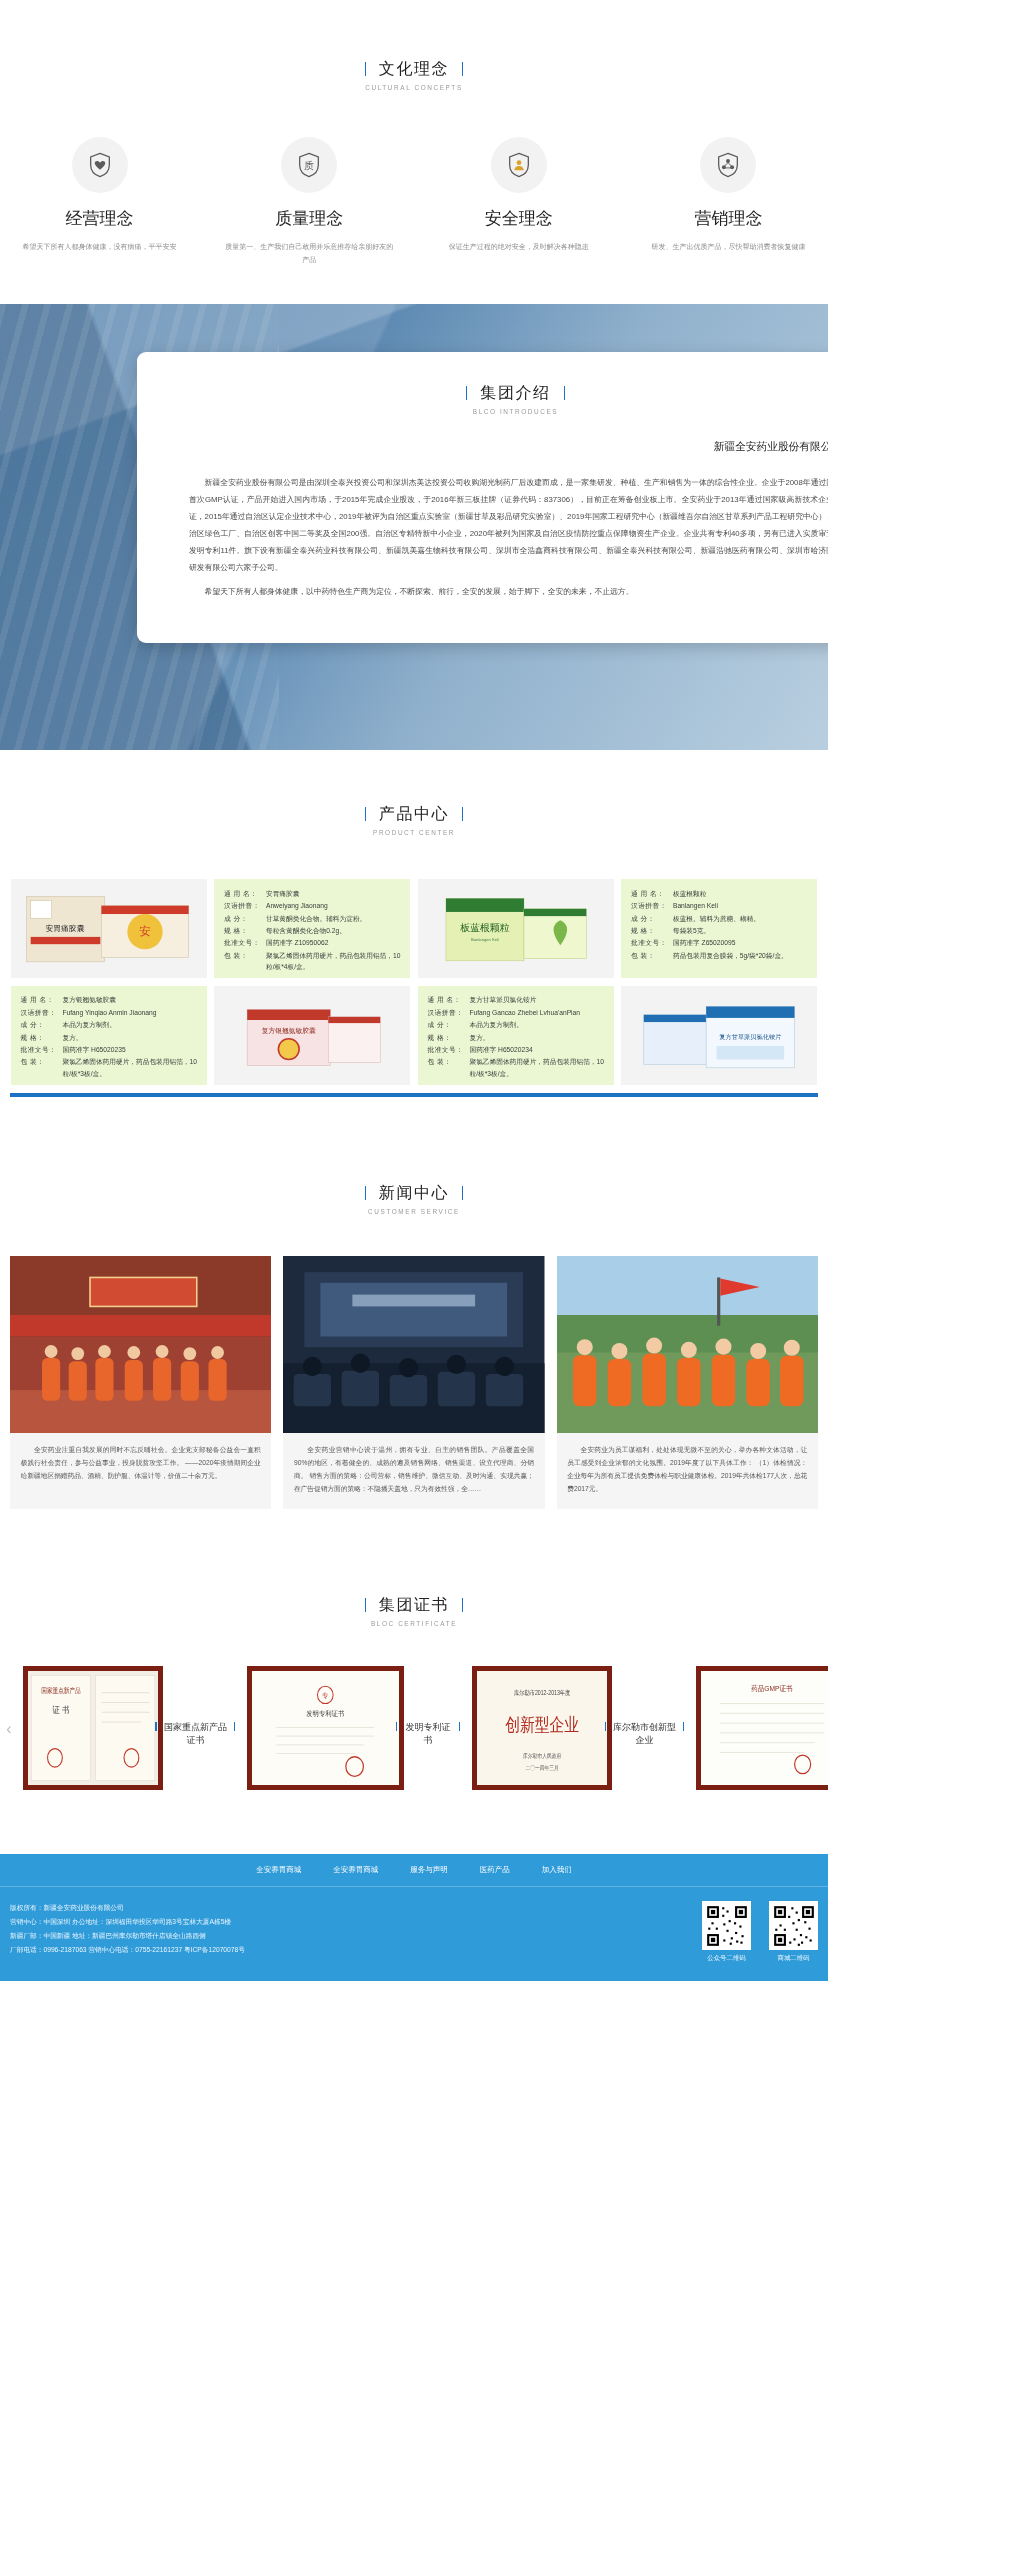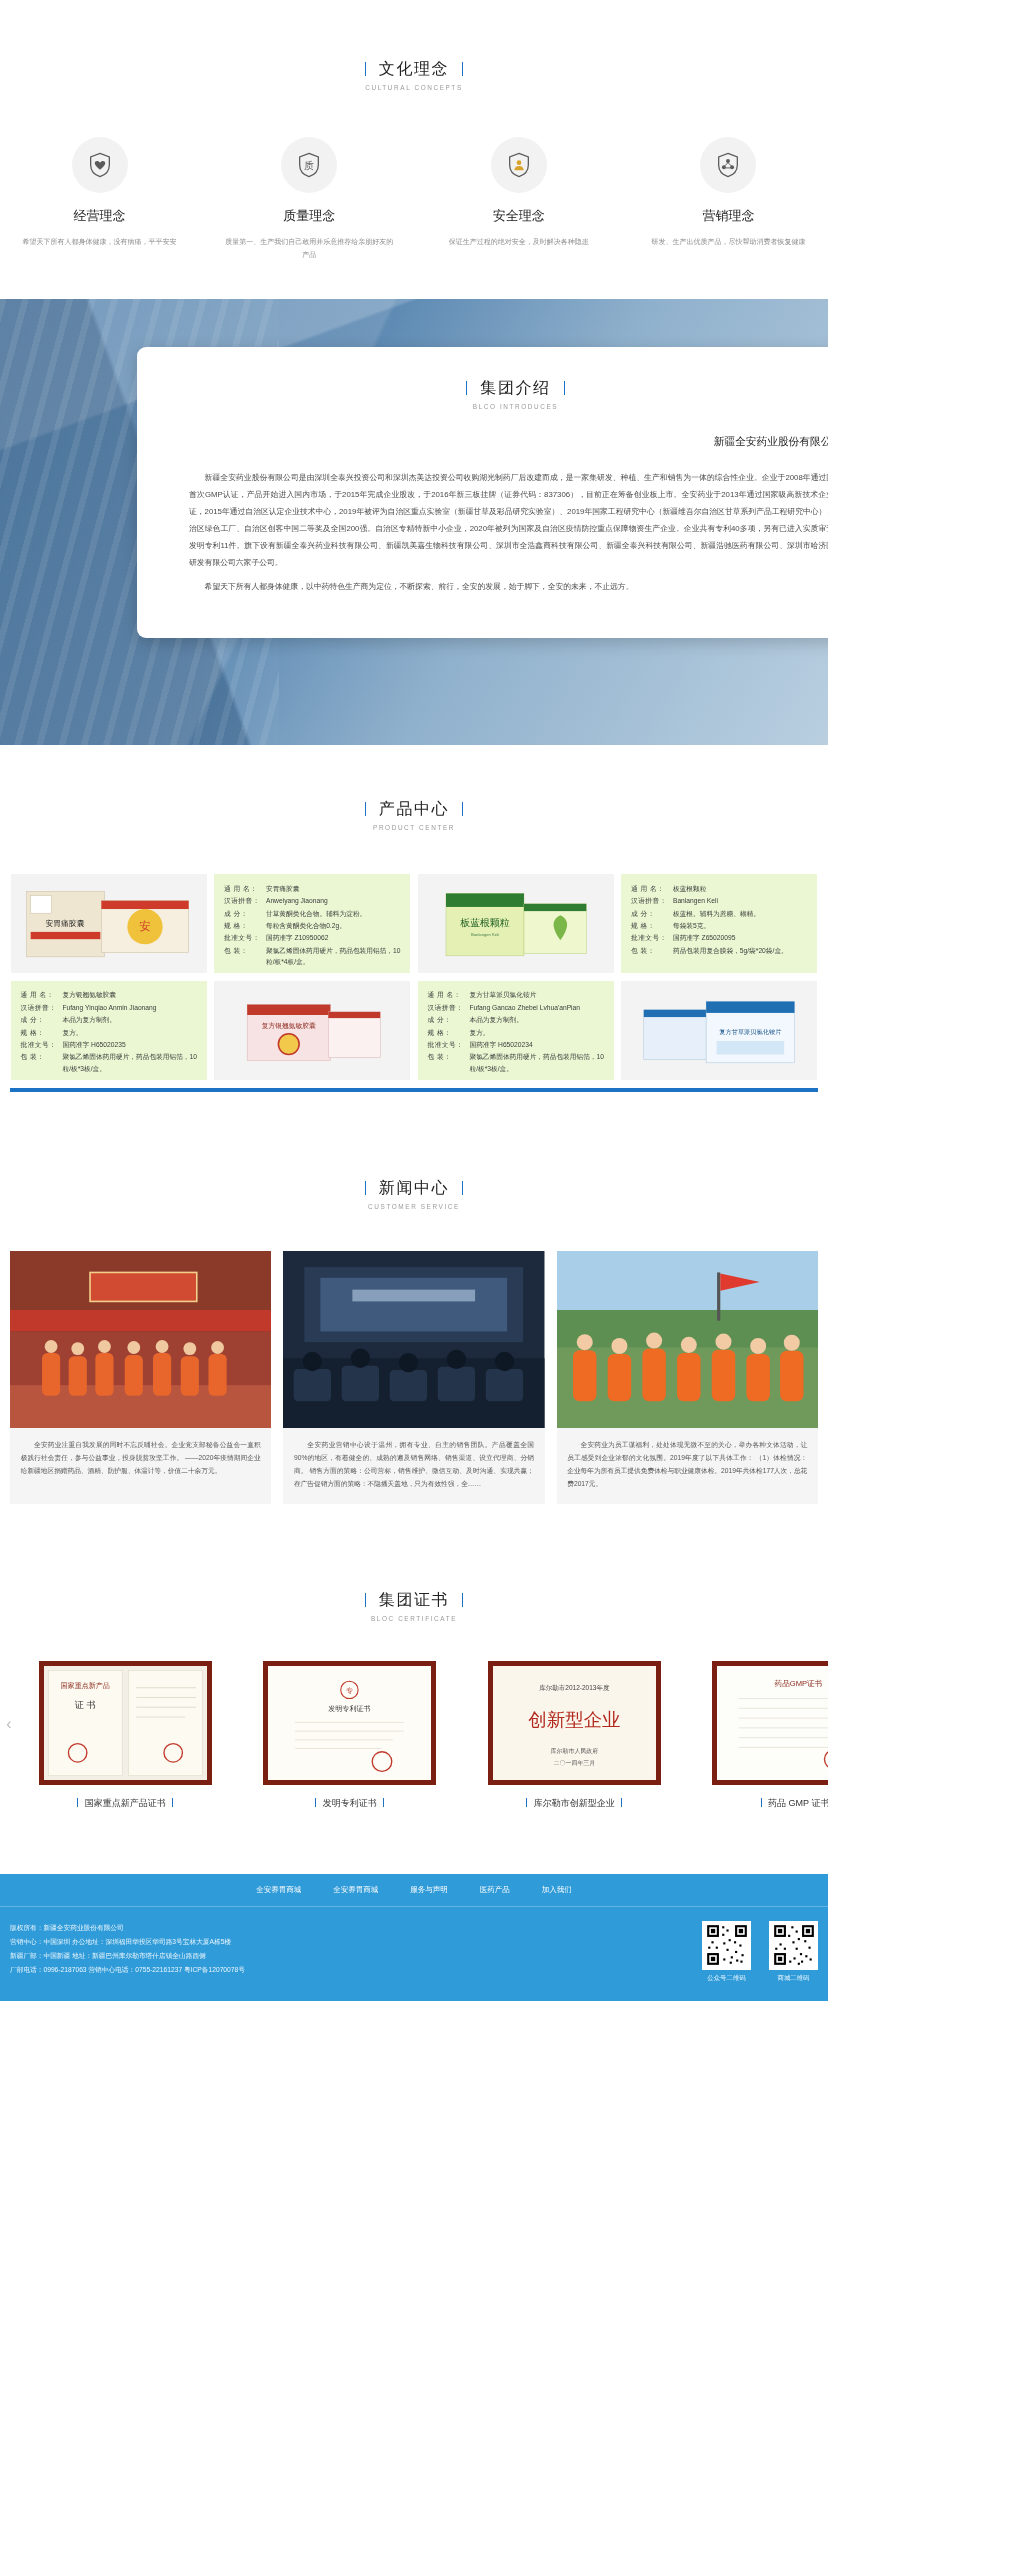--- a/index.html
+++ b/index.html
@@ -56,7 +56,7 @@
     display: flex; align-items: center; justify-content: center;
   }
   .c-icon svg { width: 28px; height: 28px; }
-  .c-title { font-size: 13px; color: #222; margin-bottom: 9.7px; }
+  .c-title { font-size: 17px; color: #222; margin-bottom: 9.7px; }
   .c-desc {
     font-size: 7px; color: #8c8c8c; line-height: 13px;
     padding: 0 3.2px; text-align: center;

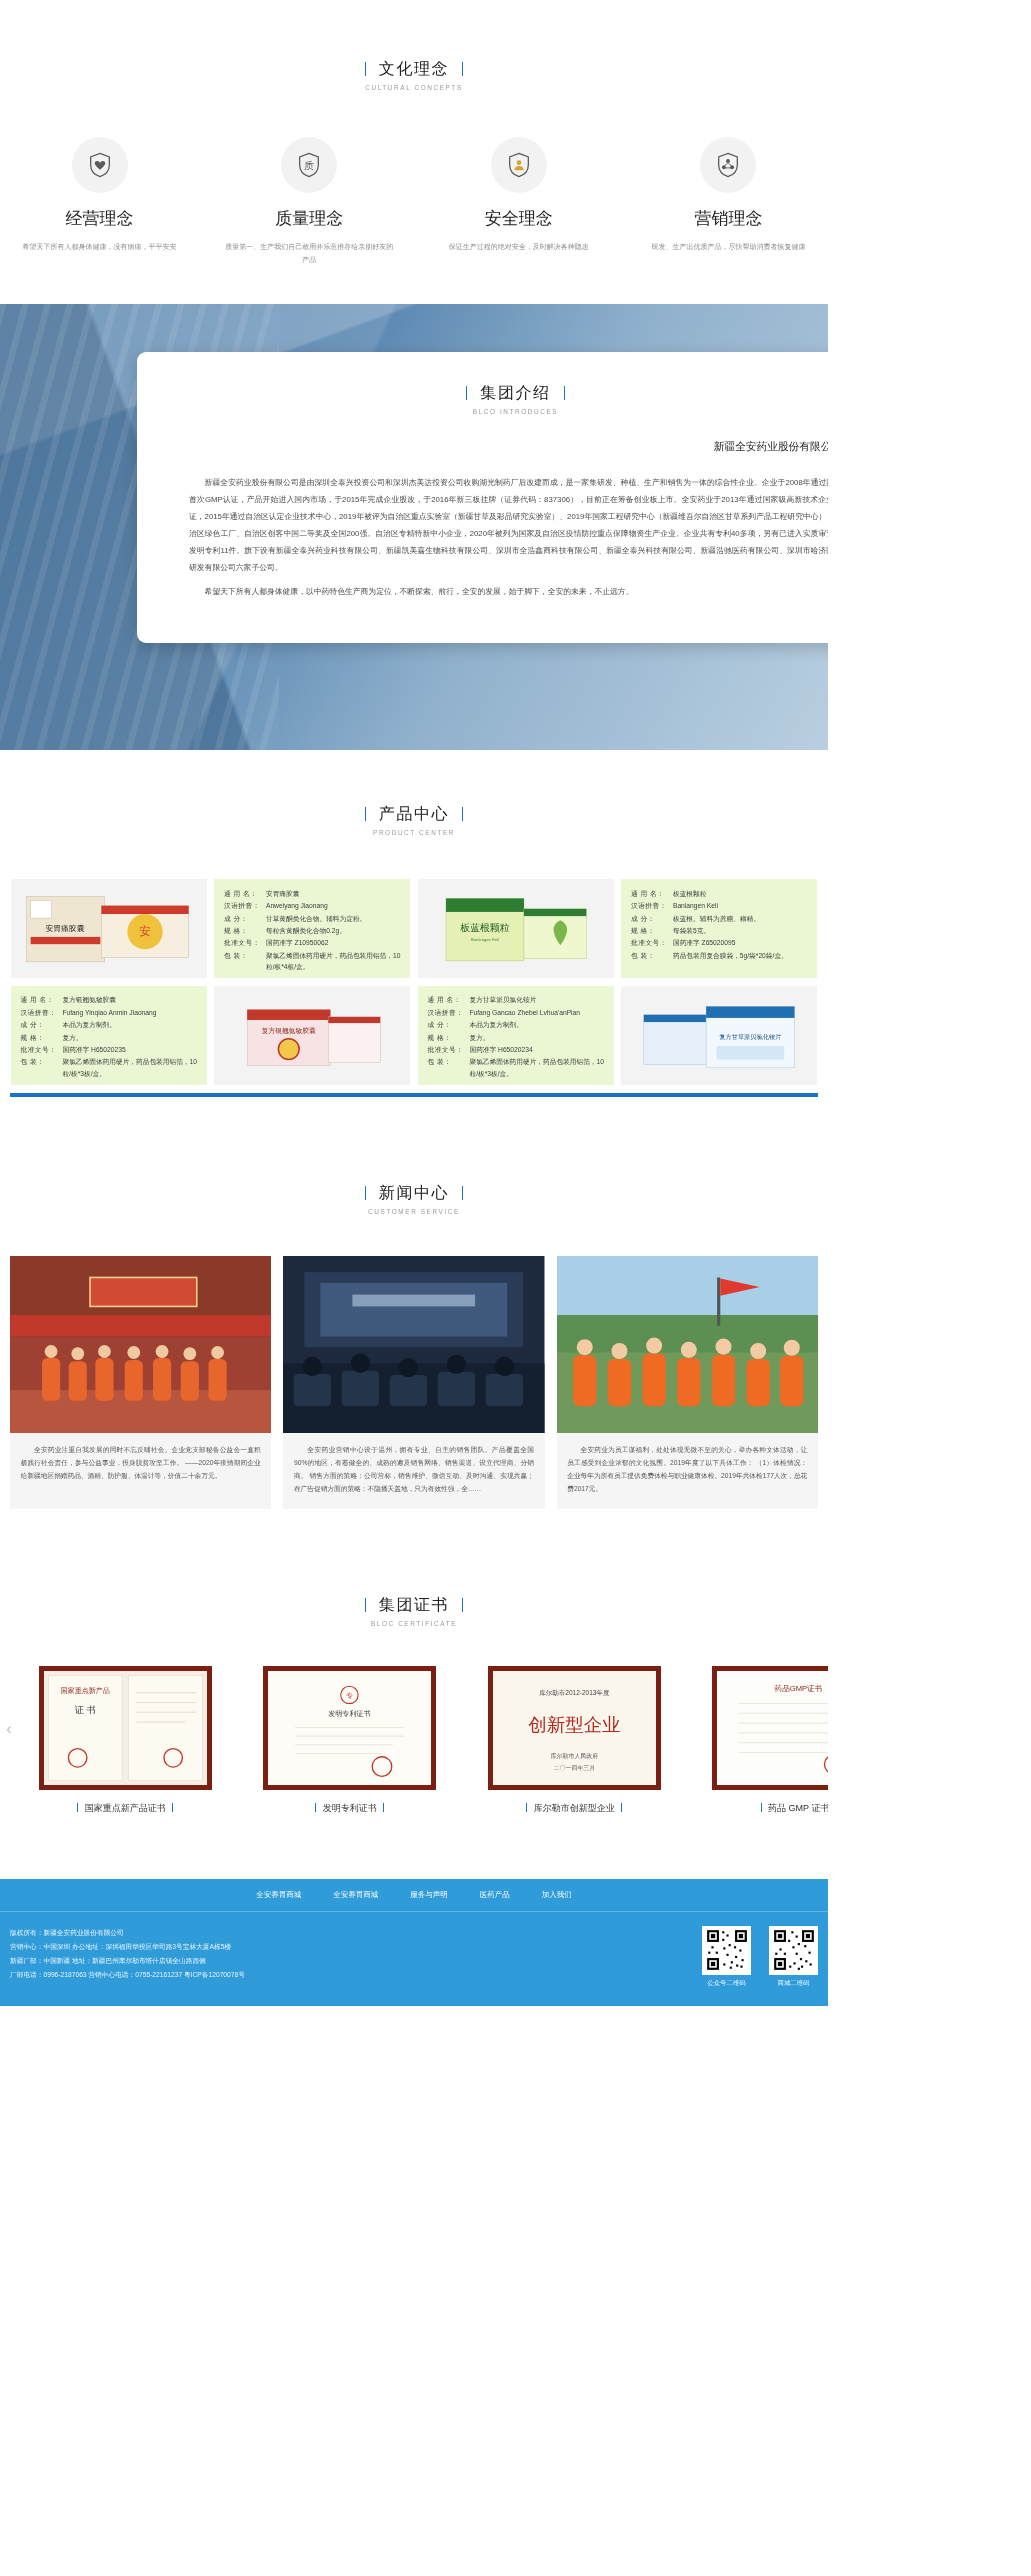--- a/index.html
+++ b/index.html
@@ -157,7 +157,7 @@
     margin-top: 11.8px; text-align: center; font-size: 9px; color: #333;
     position: relative; display: inline-block;
   }
-  .cert-cell { display: flex; flex-direction: column; align-items: center; }
+  .cert-cell { display: flex; flex-direction: row; align-items: center; }
   .cert-caption .bar-l, .cert-caption .bar-r {
     position: absolute; top: 1.6px; width: 1.1px; height: 9px; background: #1c72c4;
   }

